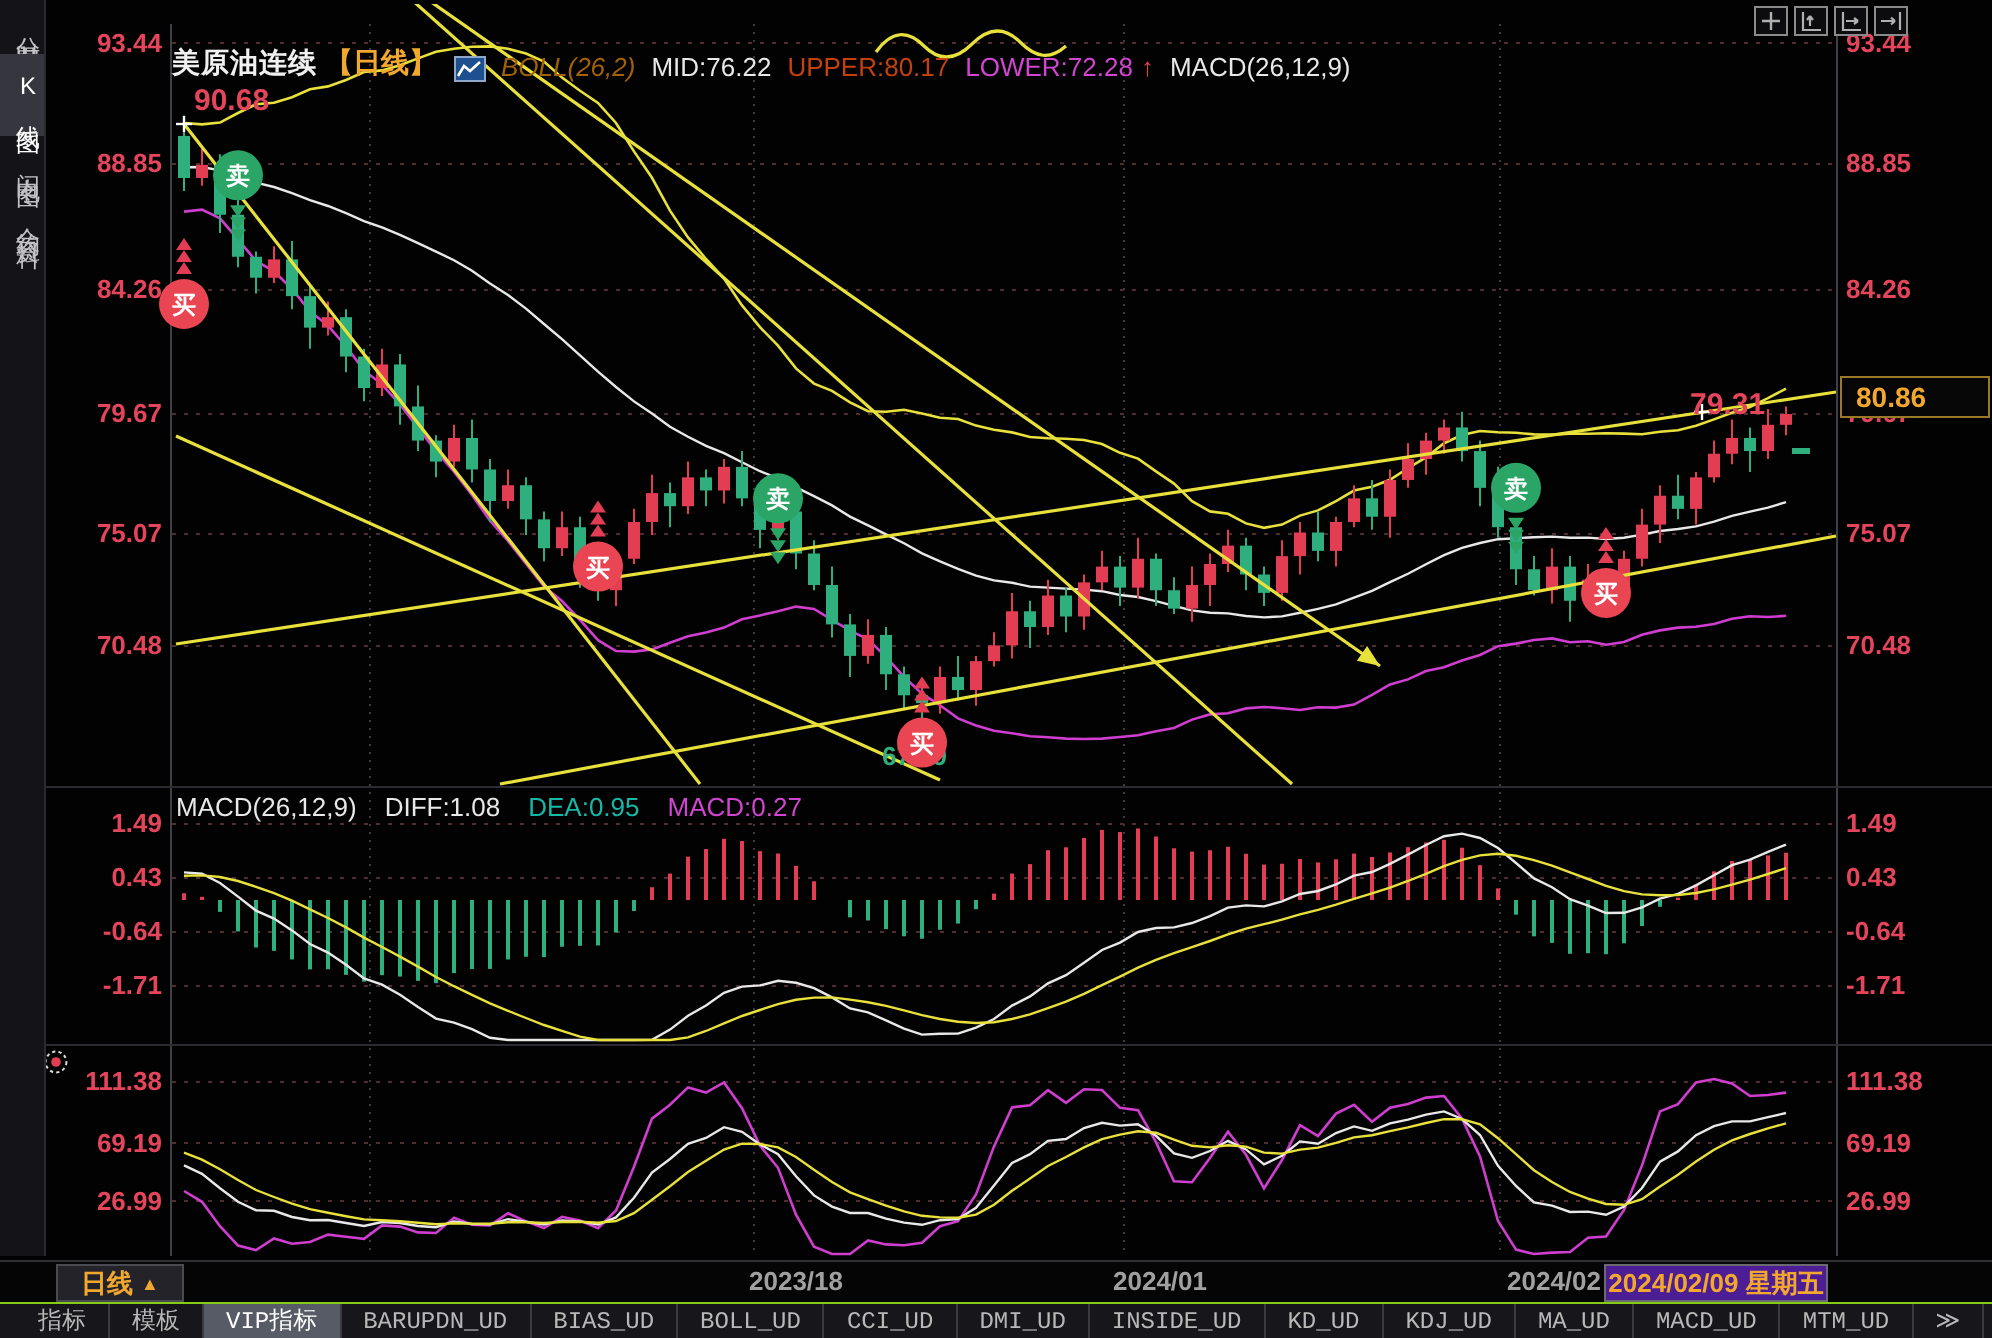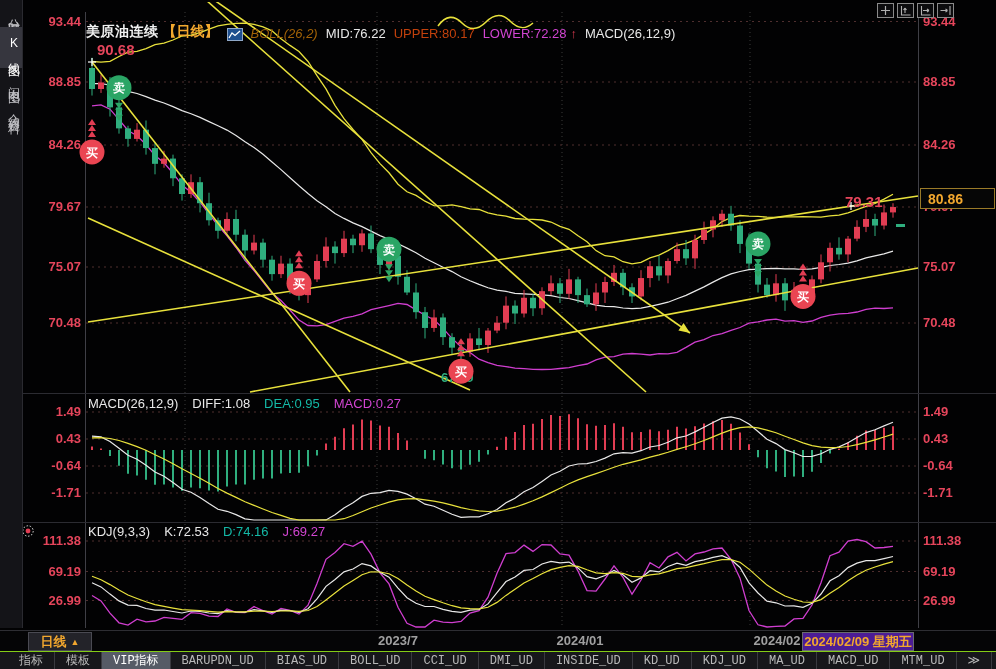--- a/index.html
+++ b/index.html
@@ -525,12 +525,6 @@
     <span class="ph-magenta">MACD:0.27</span>
   </div>
 
-  <div class="panel-header" style="top:524px;">
-    <span class="ph-white">KDJ(9,3,3)</span>
-    <span class="ph-white">K:72.53</span>
-    <span class="ph-yellow">D:74.16</span>
-    <span class="ph-magenta">J:69.27</span>
-  </div>
 
   <div class="date-row">
     <div class="period-box">

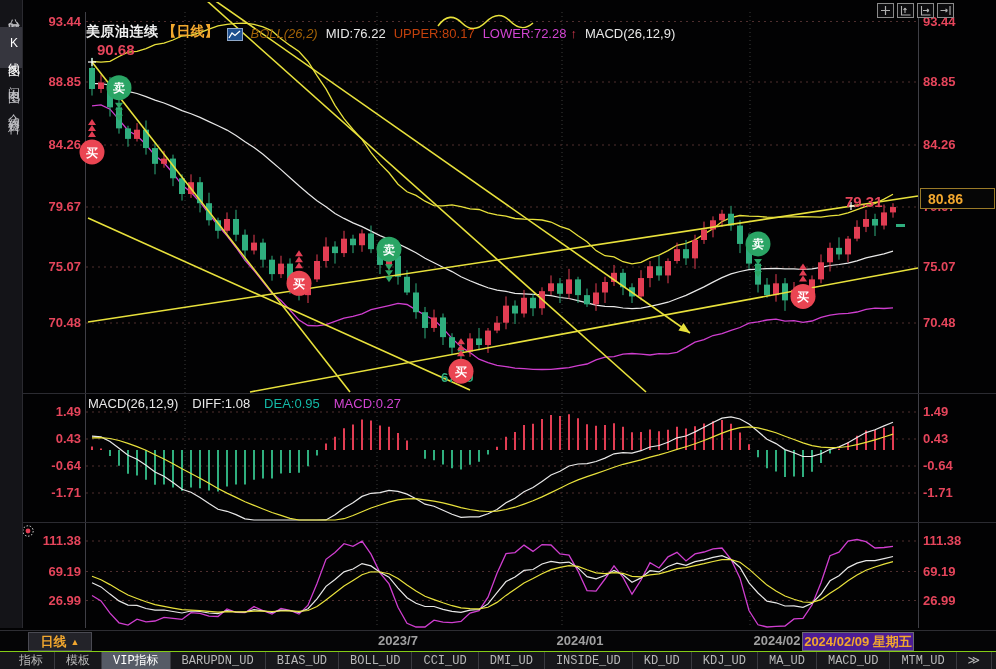--- a/index.html
+++ b/index.html
@@ -532,7 +532,7 @@
       <span class="tri">▲</span>
     </div>
     <span class="date-label" style="left:200px;margin-top:40px;">2023/11</span>
-    <span class="date-label" style="left:398px;">2023/7</span>
+    <span class="date-label" style="left:398px;">2023/18</span>
     <span class="date-label" style="left:580px;">2024/01</span>
     <span class="date-label" style="left:777px;">2024/02</span>
     <div class="current-date-box">2024/02/09 星期五</div>

